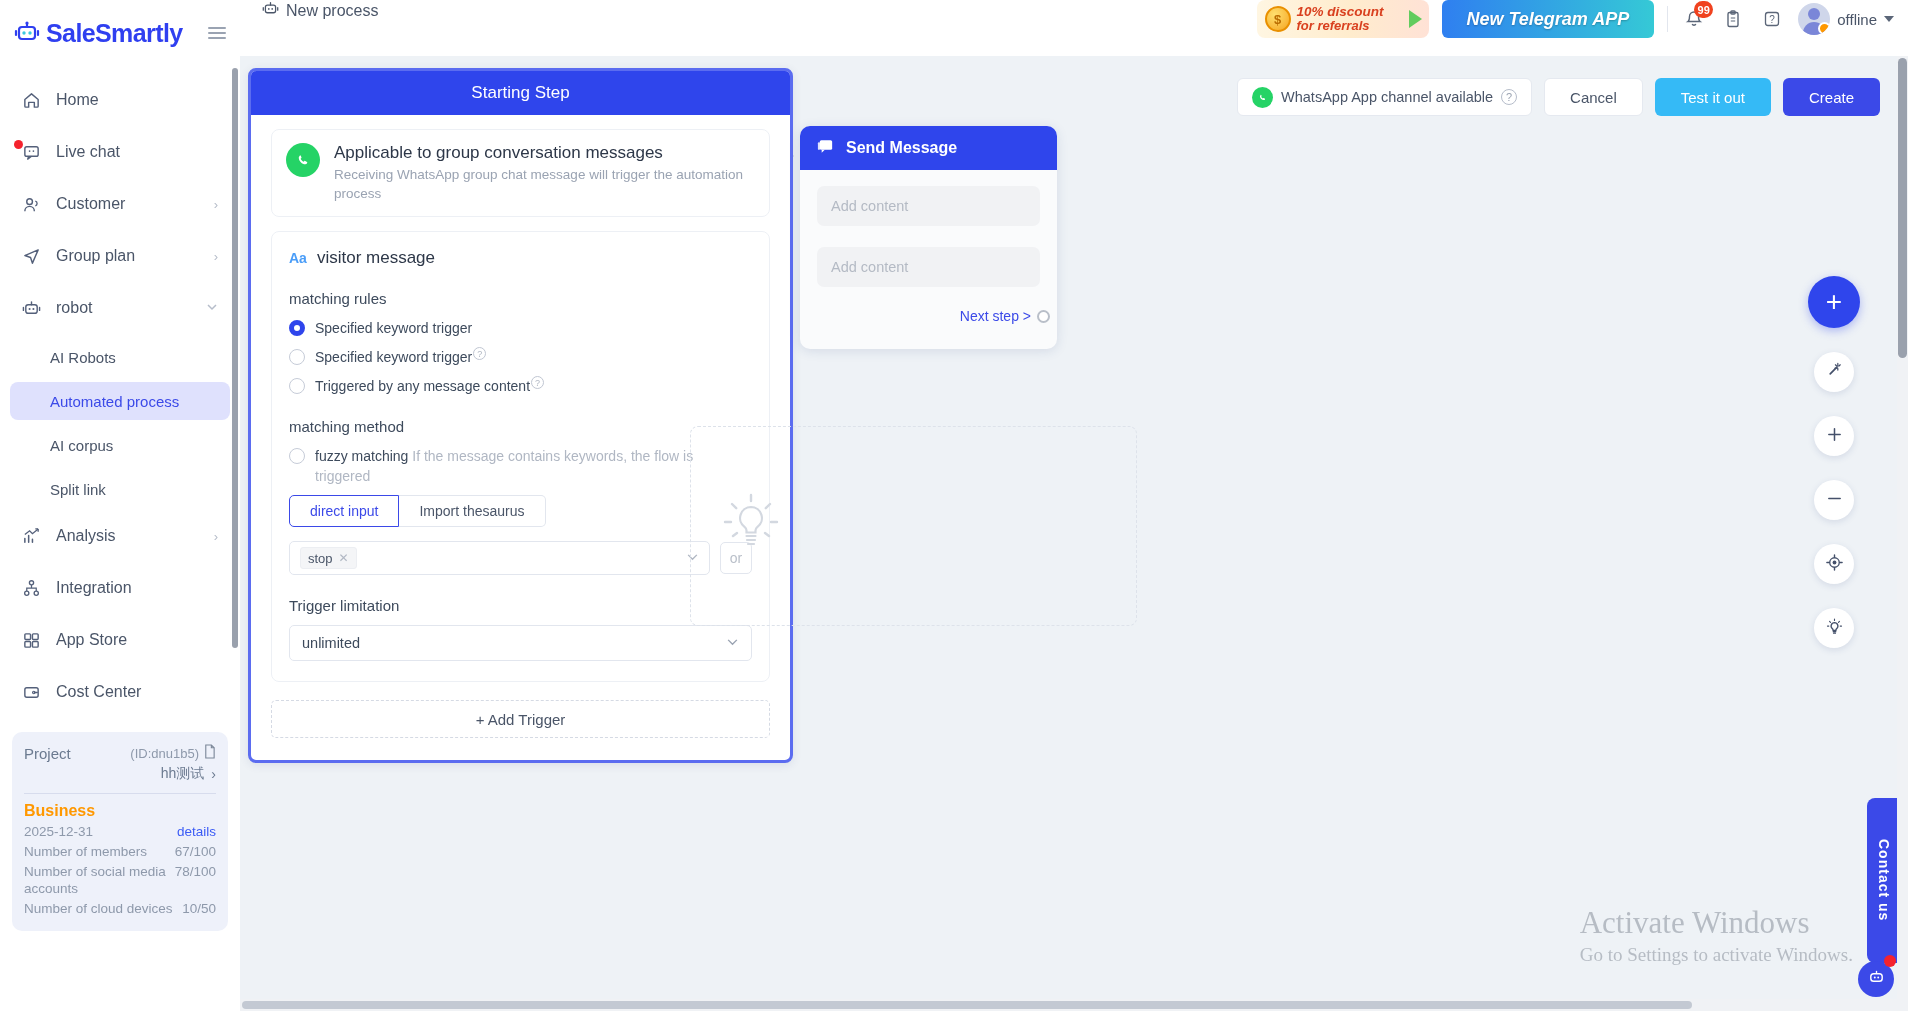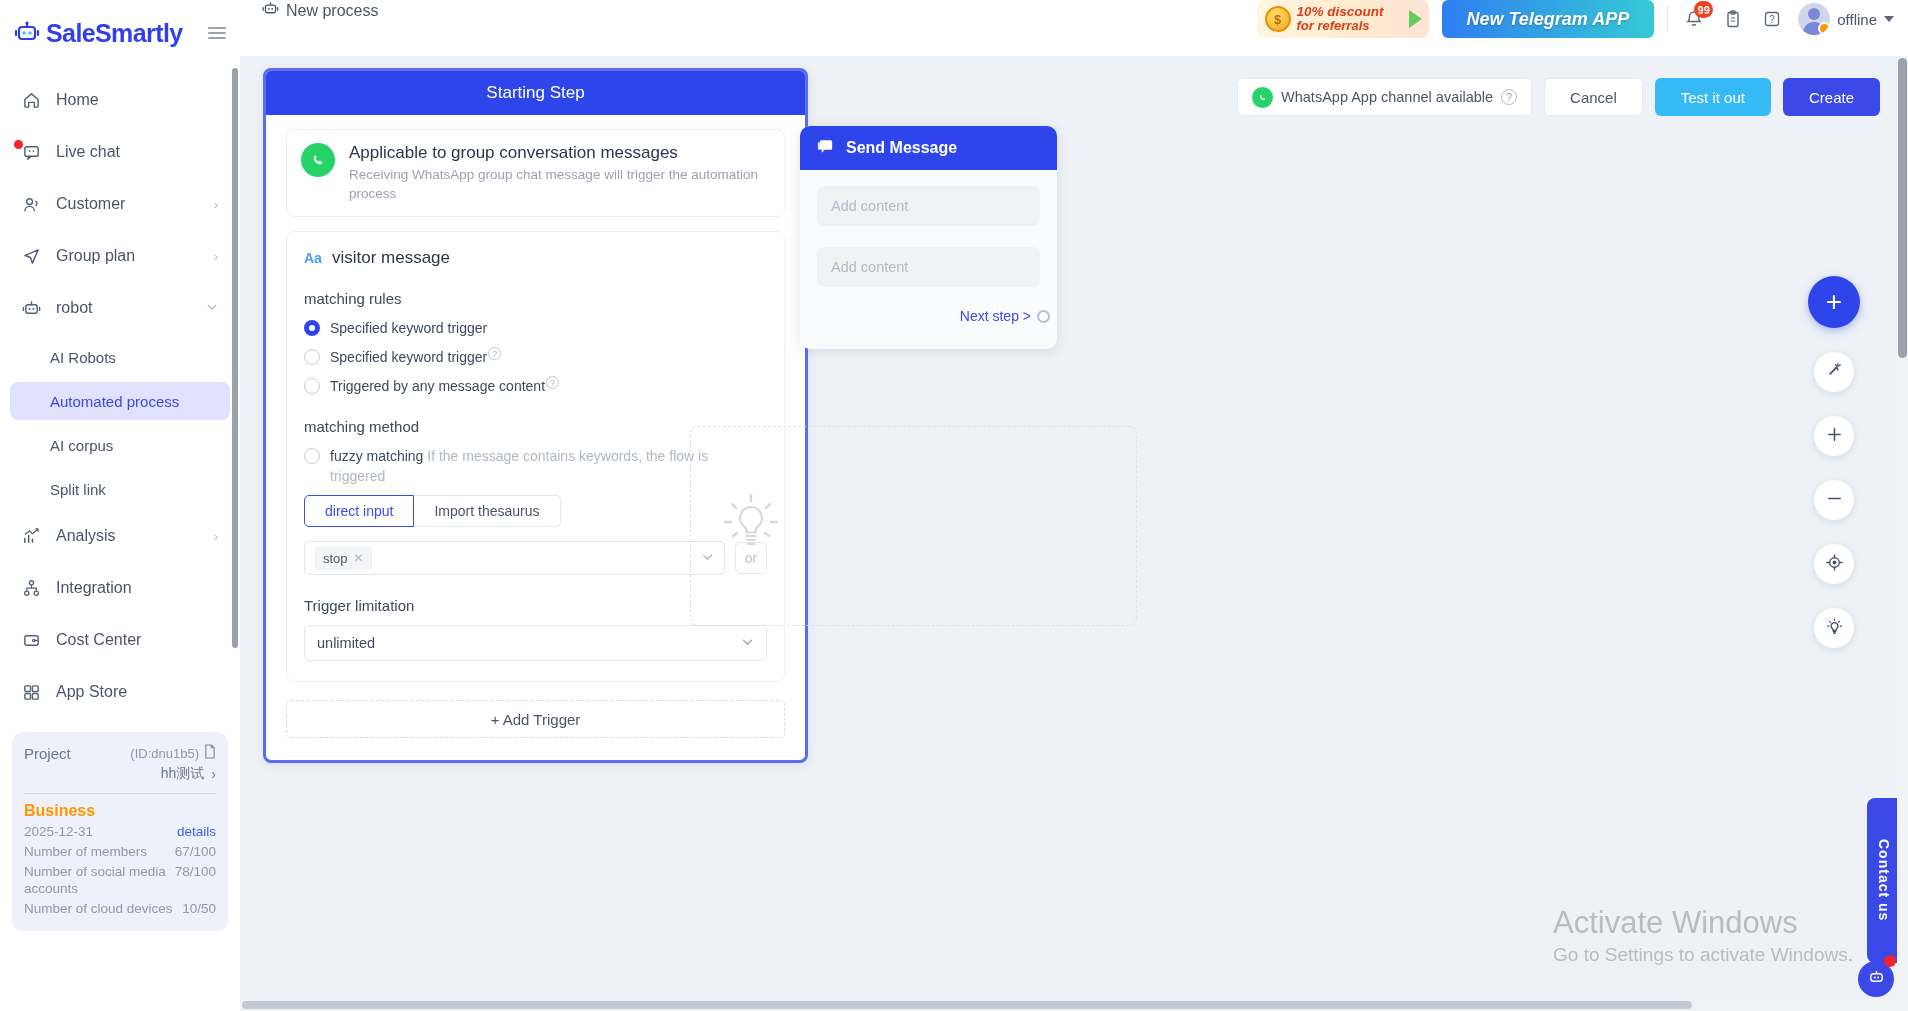--- a/index.html
+++ b/index.html
@@ -135,7 +135,7 @@
   .step-panel {
     position: absolute; left: 8px; top: 12px; width: 545px;
     background: #fff; border-radius: 8px; border: 3px solid #5b6cf0;
-    box-shadow: 0 2px 10px rgba(40,60,120,.10); overflow: hidden; margin-left: 15px;
+    box-shadow: 0 2px 10px rgba(40,60,120,.10); overflow: hidden;
   }
   .step-head { background: #2f45ec; color: #fff; height: 44px; display: flex;
     align-items: center; justify-content: center; font-size: 17px; }

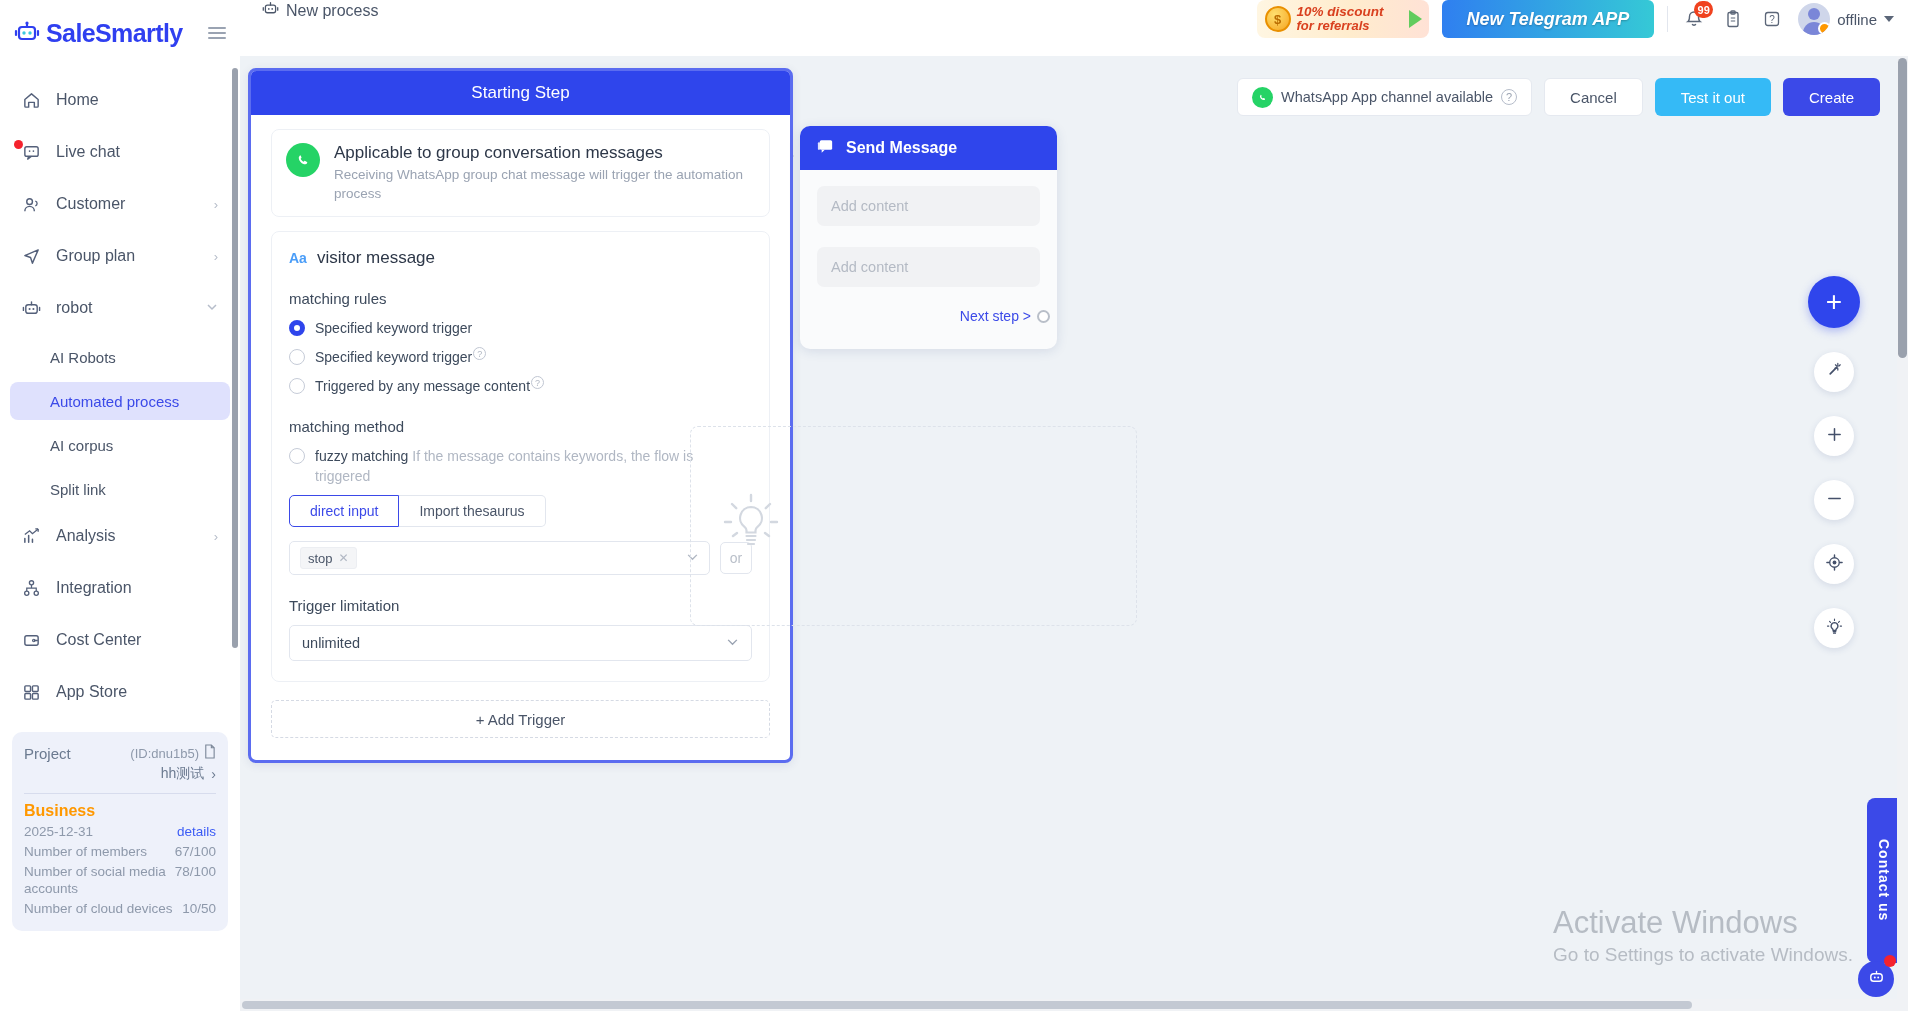--- a/index.html
+++ b/index.html
@@ -375,16 +375,6 @@
       <div class="nav-item">
         <span class="ico">
             <svg width="19" height="19" viewBox="0 0 20 20">
-              <rect x="3" y="5" width="14" height="10" rx="2" fill="none" stroke="currentColor" stroke-width="1.5"></rect>
-              <path d="M13 10h3" stroke="currentColor" stroke-width="1.5" stroke-linecap="round"></path>
-              <circle cx="12.4" cy="10" r="1.3" fill="none" stroke="currentColor" stroke-width="1.2"></circle>
-            </svg>
-          </span>
-        <span class="lbl">Cost Center</span>
-      </div>
-      <div class="nav-item">
-        <span class="ico">
-            <svg width="19" height="19" viewBox="0 0 20 20">
               <rect x="3" y="3" width="6" height="6" rx="1" fill="none" stroke="currentColor" stroke-width="1.5"></rect>
               <rect x="11" y="3" width="6" height="6" rx="1" fill="none" stroke="currentColor" stroke-width="1.5"></rect>
               <rect x="3" y="11" width="6" height="6" rx="1" fill="none" stroke="currentColor" stroke-width="1.5"></rect>
@@ -392,6 +382,16 @@
             </svg>
           </span>
         <span class="lbl">App Store</span>
+      </div>
+      <div class="nav-item">
+        <span class="ico">
+            <svg width="19" height="19" viewBox="0 0 20 20">
+              <rect x="3" y="5" width="14" height="10" rx="2" fill="none" stroke="currentColor" stroke-width="1.5"></rect>
+              <path d="M13 10h3" stroke="currentColor" stroke-width="1.5" stroke-linecap="round"></path>
+              <circle cx="12.4" cy="10" r="1.3" fill="none" stroke="currentColor" stroke-width="1.2"></circle>
+            </svg>
+          </span>
+        <span class="lbl">Cost Center</span>
       </div>
     </nav>
 

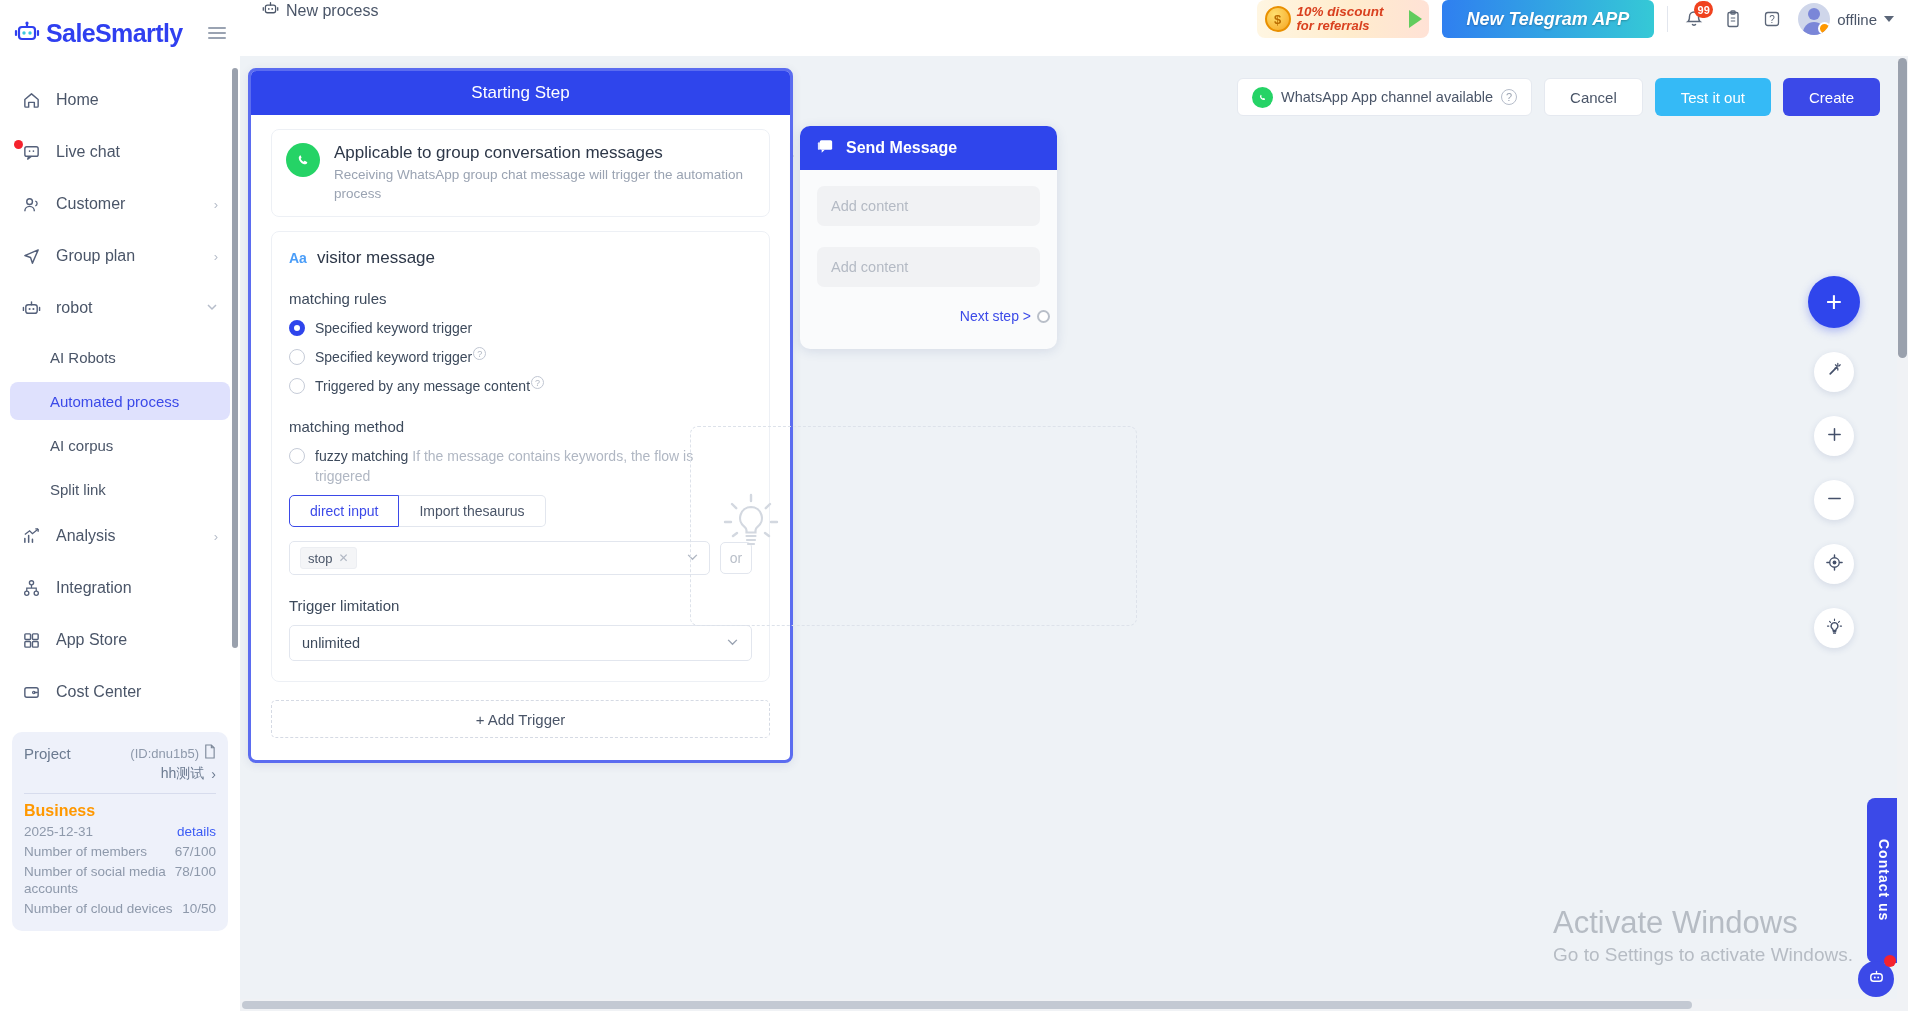--- a/index.html
+++ b/index.html
@@ -231,7 +231,7 @@
     display: flex; align-items: center; justify-content: center; cursor: pointer;
     box-shadow: 0 2px 7px rgba(40,60,120,.13); }
 
-  .watermark { position: absolute; right: 55px; bottom: 45px; text-align: left; }
+  .watermark { position: absolute; right: 55px; bottom: 45px; text-align: left; font-family: Liberation Serif, serif; }
   .wm1 { font-size: 31px; color: #b6bcc4; line-height: 42px; }
   .wm2 { font-size: 19px; color: #b6bcc4; }
 

